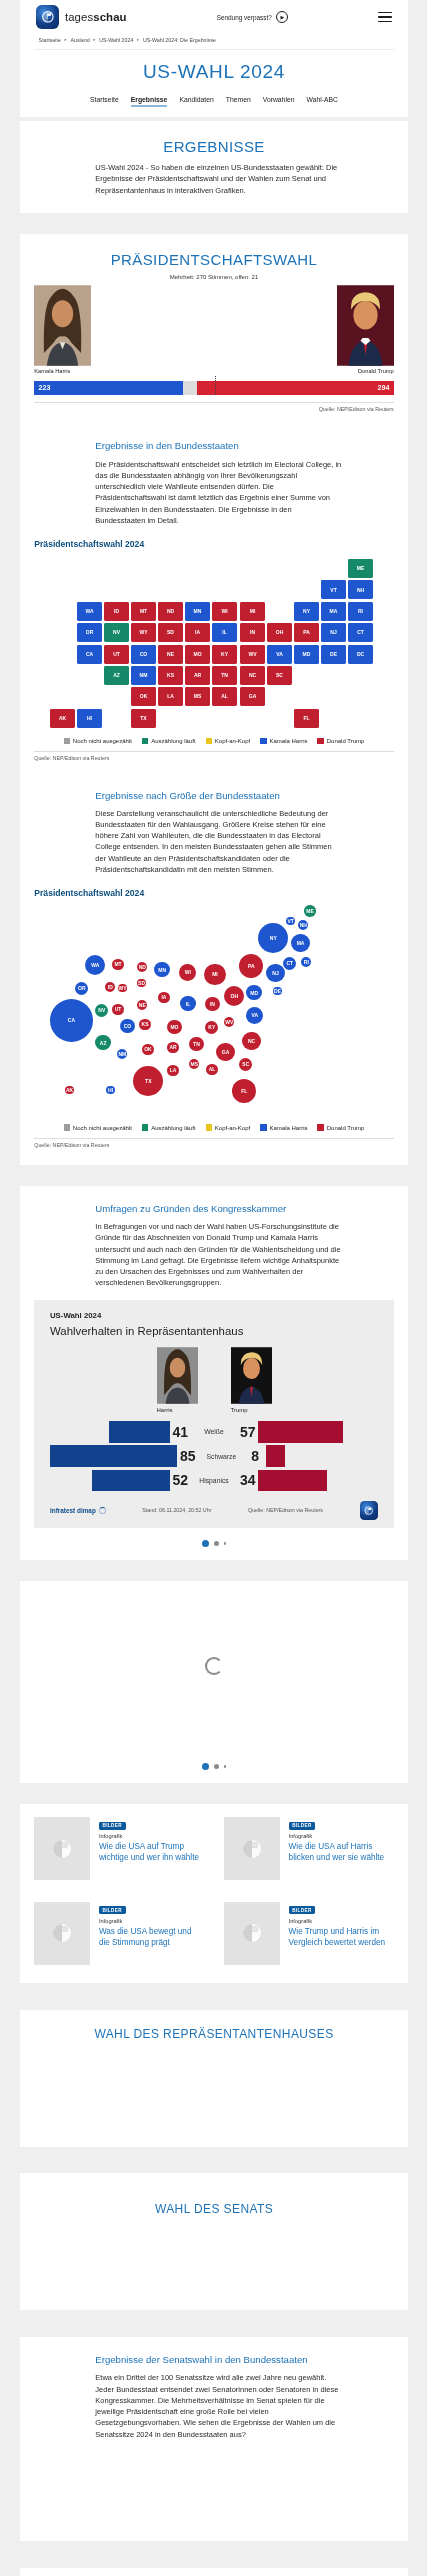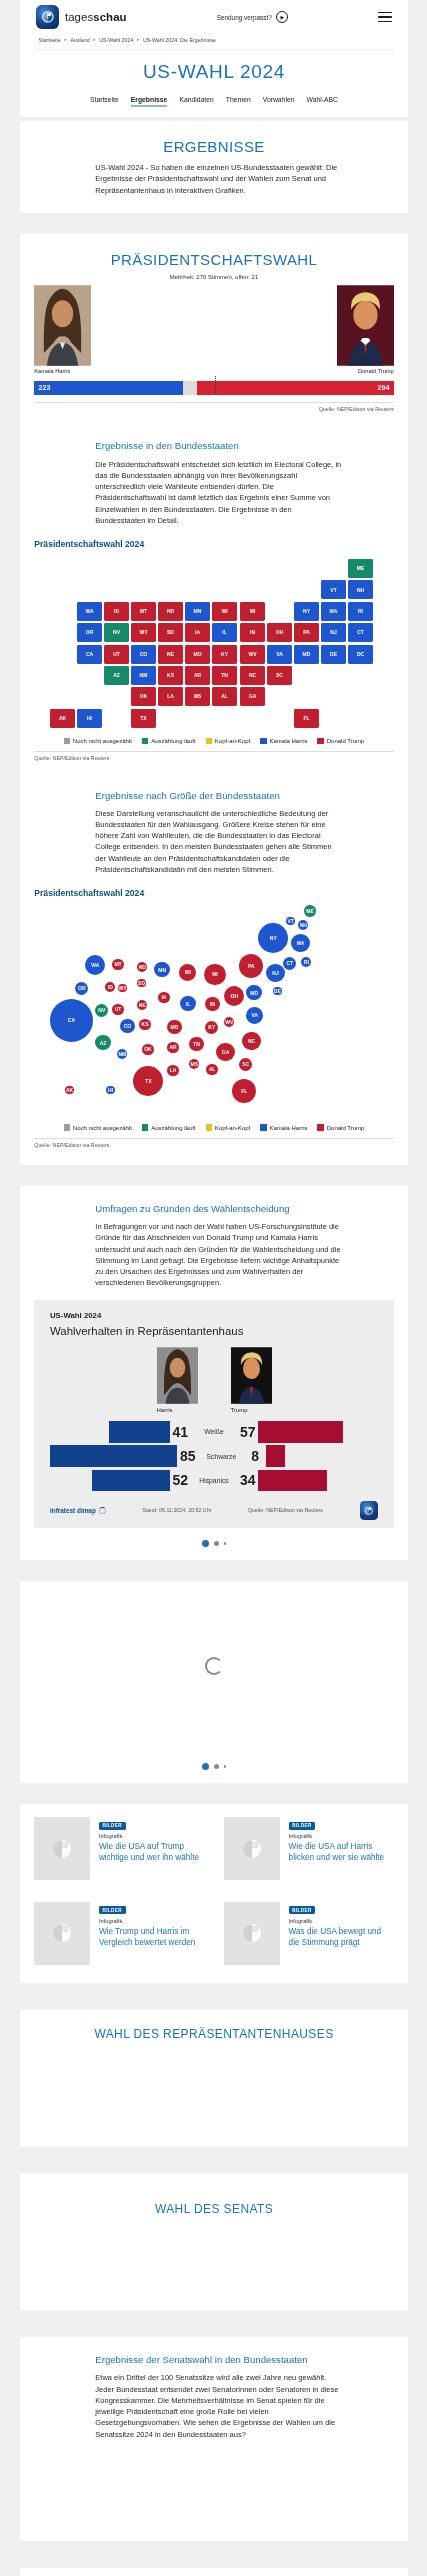--- a/index.html
+++ b/index.html
@@ -346,7 +346,7 @@
 </div>
 
 <div class="card">
-  <div class="subhead" style="margin-top:0; padding-top:17px;">Umfragen zu Gründen des Wahlentscheidung</div>
+  <div class="subhead" style="margin-top:0; padding-top:17px;">Umfragen zu Gründen des Kongresskammer</div>
   <p class="para">In Befragungen vor und nach der Wahl haben US-Forschungsinstitute die Gründe für das Abschneiden von Donald Trump und Kamala Harris untersucht und auch nach den Gründen für die Wahlentscheidung und die Stimmung im Land gefragt. Die Ergebnisse liefern wichtige Anhaltspunkte zu den Ursachen des Ergebnisses und zum Wahlverhalten der verschiedenen Bevölkerungsgruppen.</p>
 
   <div class="infographic">

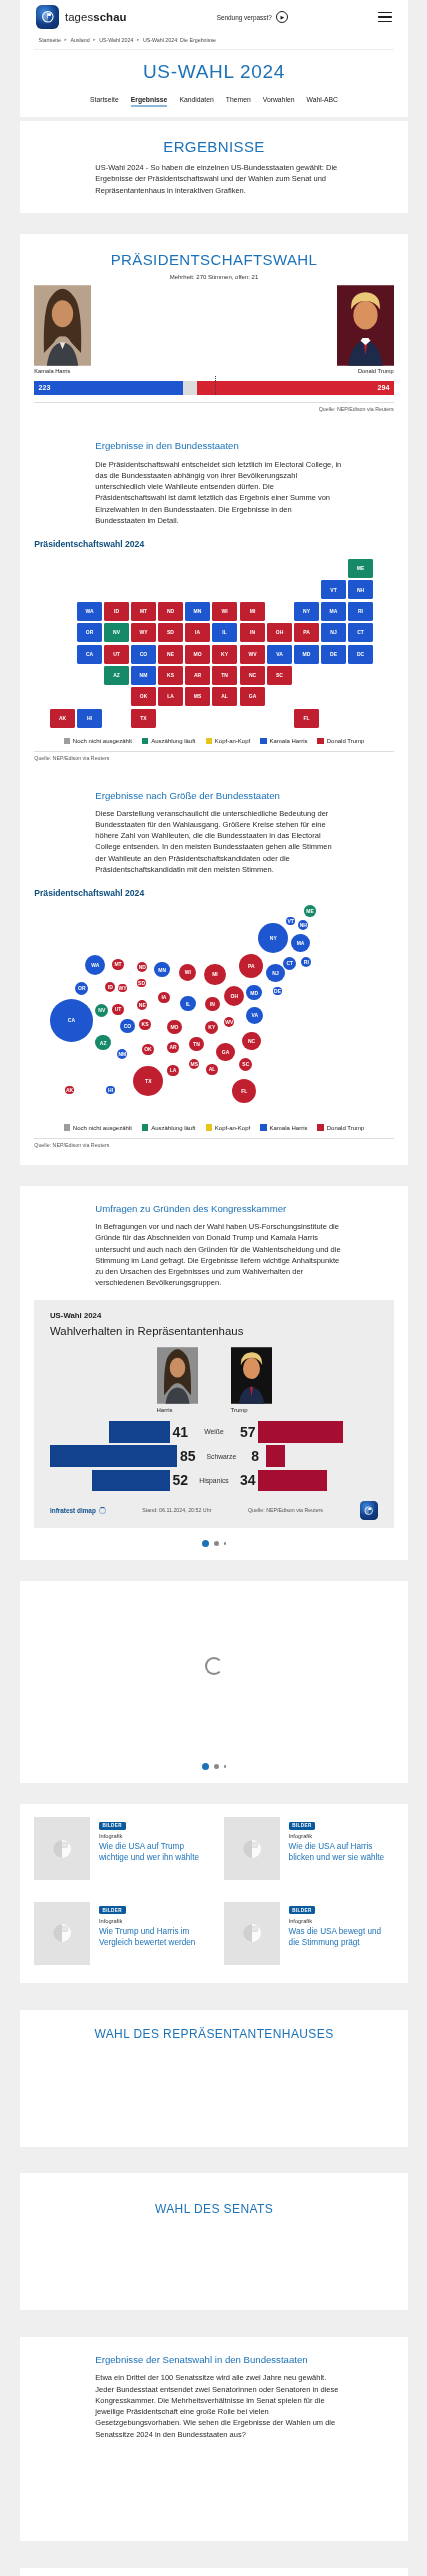--- a/index.html
+++ b/index.html
@@ -472,7 +472,7 @@
             <rect x="11.3" y="5.8" width="6" height="4.4" fill="#e8e8e8" stroke="#c4c4c4" stroke-width="0.5"></rect>
           </svg>
         </div>
-        <div><span class="badge">BILDER</span><div class="t-kicker">Infografik</div><div class="t-title">Wie Trump und Harris im Vergleich bewertet werden</div></div>
+        <div><span class="badge">BILDER</span><div class="t-kicker">Infografik</div><div class="t-title">Was die USA bewegt und die Stimmung prägt</div></div>
       </div>
       <div class="teaser">
         <div class="thumb">
@@ -482,7 +482,7 @@
             <rect x="11.3" y="5.8" width="6" height="4.4" fill="#e8e8e8" stroke="#c4c4c4" stroke-width="0.5"></rect>
           </svg>
         </div>
-        <div><span class="badge">BILDER</span><div class="t-kicker">Infografik</div><div class="t-title">Was die USA bewegt und die Stimmung prägt</div></div>
+        <div><span class="badge">BILDER</span><div class="t-kicker">Infografik</div><div class="t-title">Wie Trump und Harris im Vergleich bewertet werden</div></div>
       </div>
     </div>
 </div>

